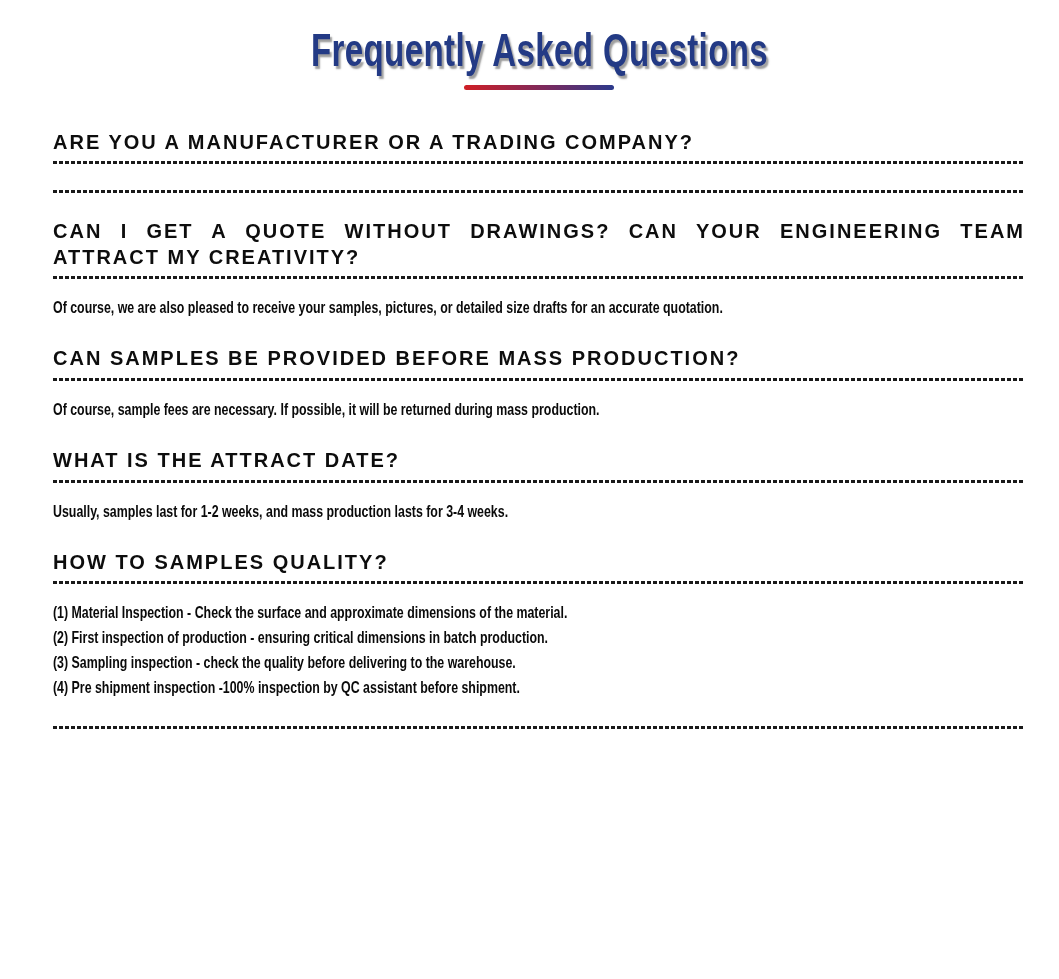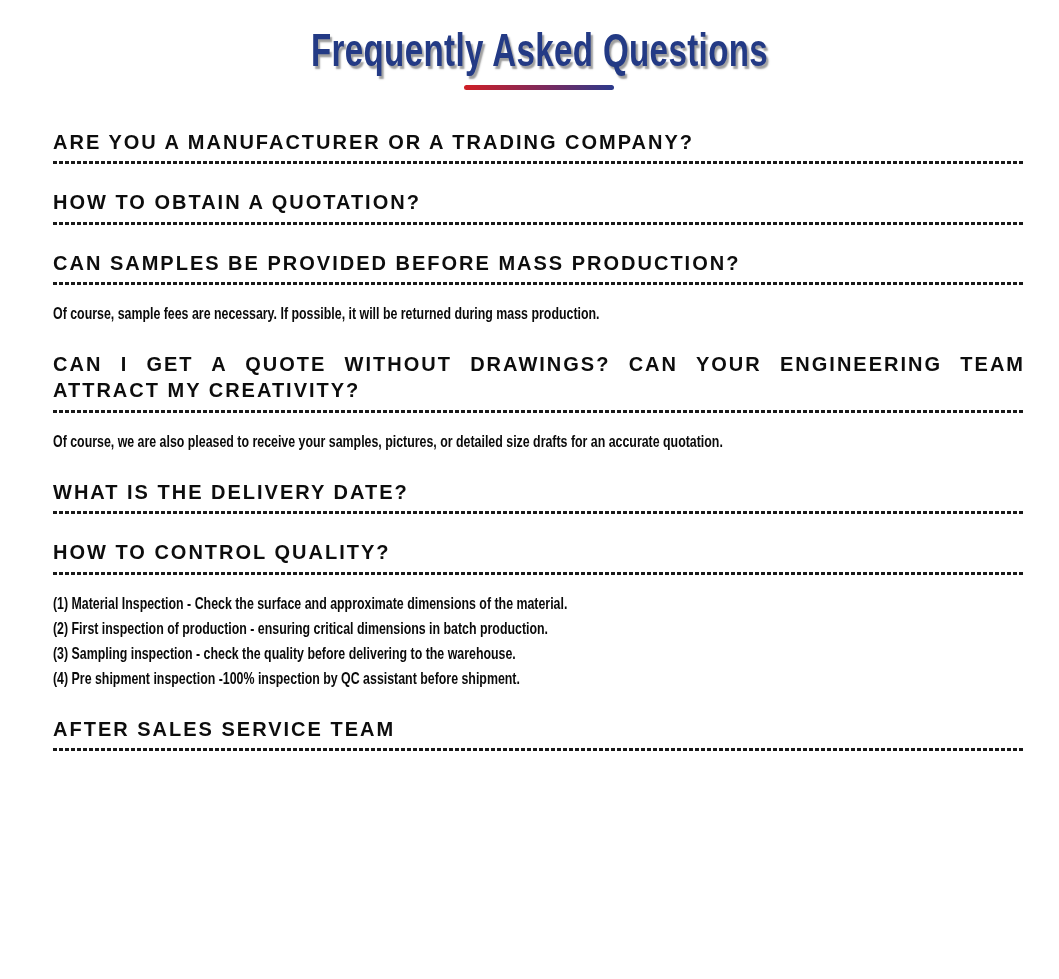--- a/index.html
+++ b/index.html
@@ -90,7 +90,6 @@
     </section>
 
     <section class="faq-section">
-      <h2 class="question">HOW TO OBTAIN A QUOTATION?</h2>
       <div class="dashes"></div>
     </section>
 

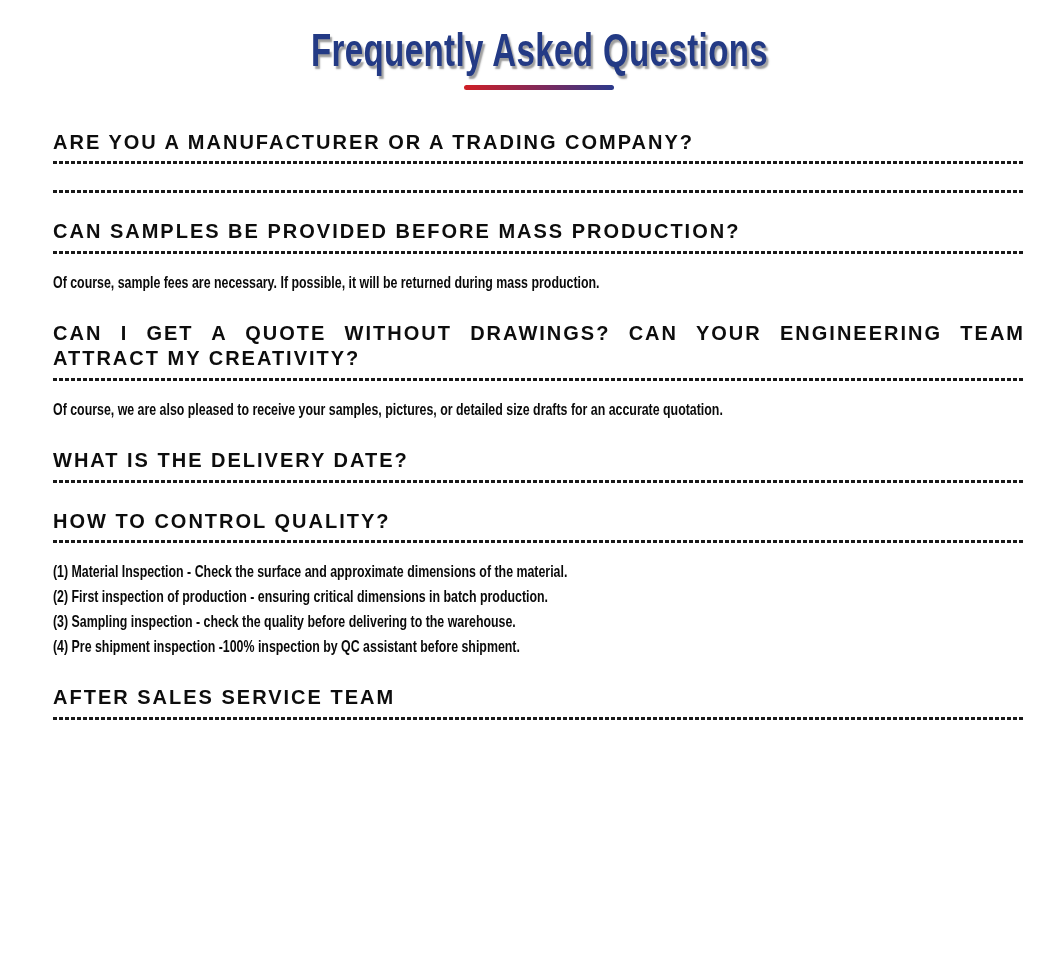--- a/index.html
+++ b/index.html
@@ -94,18 +94,18 @@
     </section>
 
     <section class="faq-section">
+      <h2 class="question">CAN I GET A QUOTE WITHOUT DRAWINGS? CAN YOUR ENGINEERING TEAM ATTRACT MY CREATIVITY?</h2>
+      <div class="dashes"></div>
+      <div class="answer">
+        <p>Of course, we are also pleased to receive your samples, pictures, or detailed size drafts for an accurate quotation.</p>
+      </div>
+    </section>
+
+    <section class="faq-section">
       <h2 class="question">CAN SAMPLES BE PROVIDED BEFORE MASS PRODUCTION?</h2>
       <div class="dashes"></div>
       <div class="answer">
         <p>Of course, sample fees are necessary. If possible, it will be returned during mass production.</p>
-      </div>
-    </section>
-
-    <section class="faq-section">
-      <h2 class="question">CAN I GET A QUOTE WITHOUT DRAWINGS? CAN YOUR ENGINEERING TEAM ATTRACT MY CREATIVITY?</h2>
-      <div class="dashes"></div>
-      <div class="answer">
-        <p>Of course, we are also pleased to receive your samples, pictures, or detailed size drafts for an accurate quotation.</p>
       </div>
     </section>
 

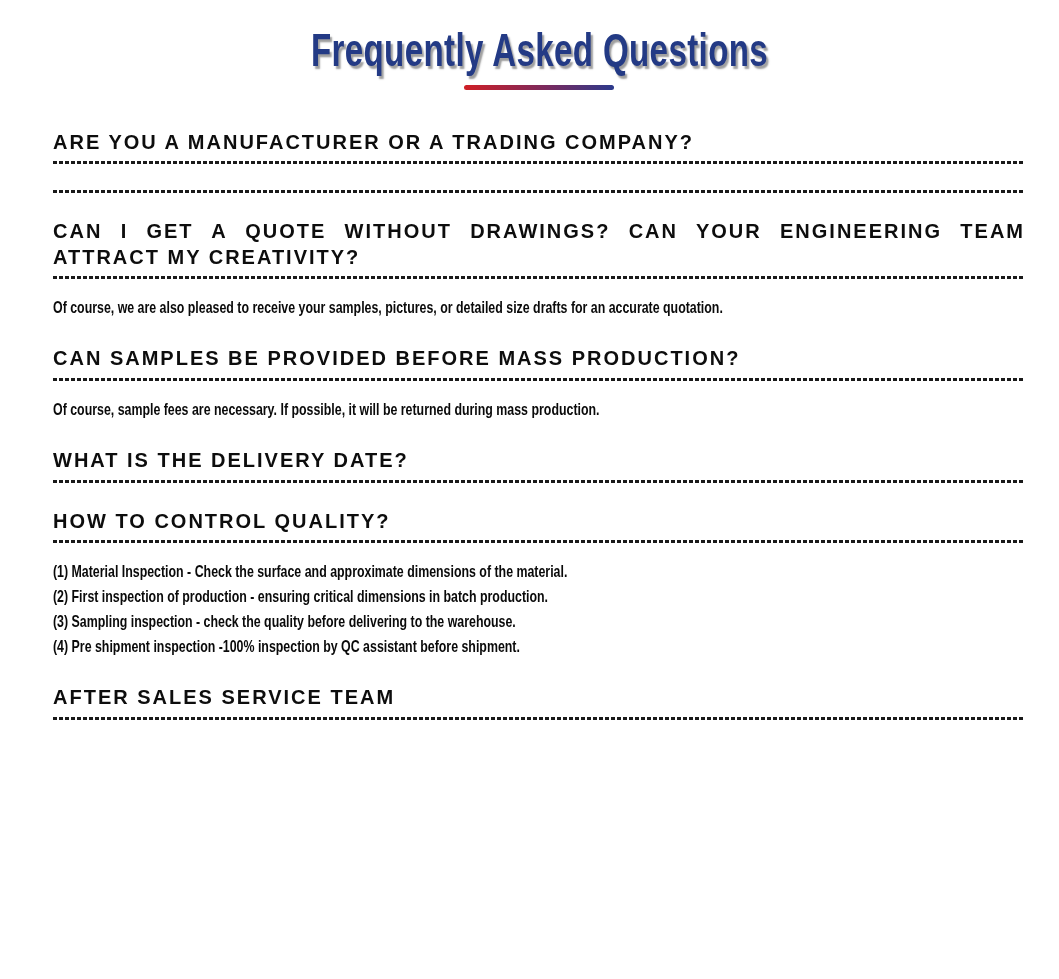--- a/index.html
+++ b/index.html
@@ -110,7 +110,7 @@
     </section>
 
     <section class="faq-section">
-      <h2 class="question">WHAT IS THE DELIVERY DATE?</h2>
+      <h2 class="question">WHAT IS THE ATTRACT DATE?</h2>
       <div class="dashes"></div>
     </section>
 

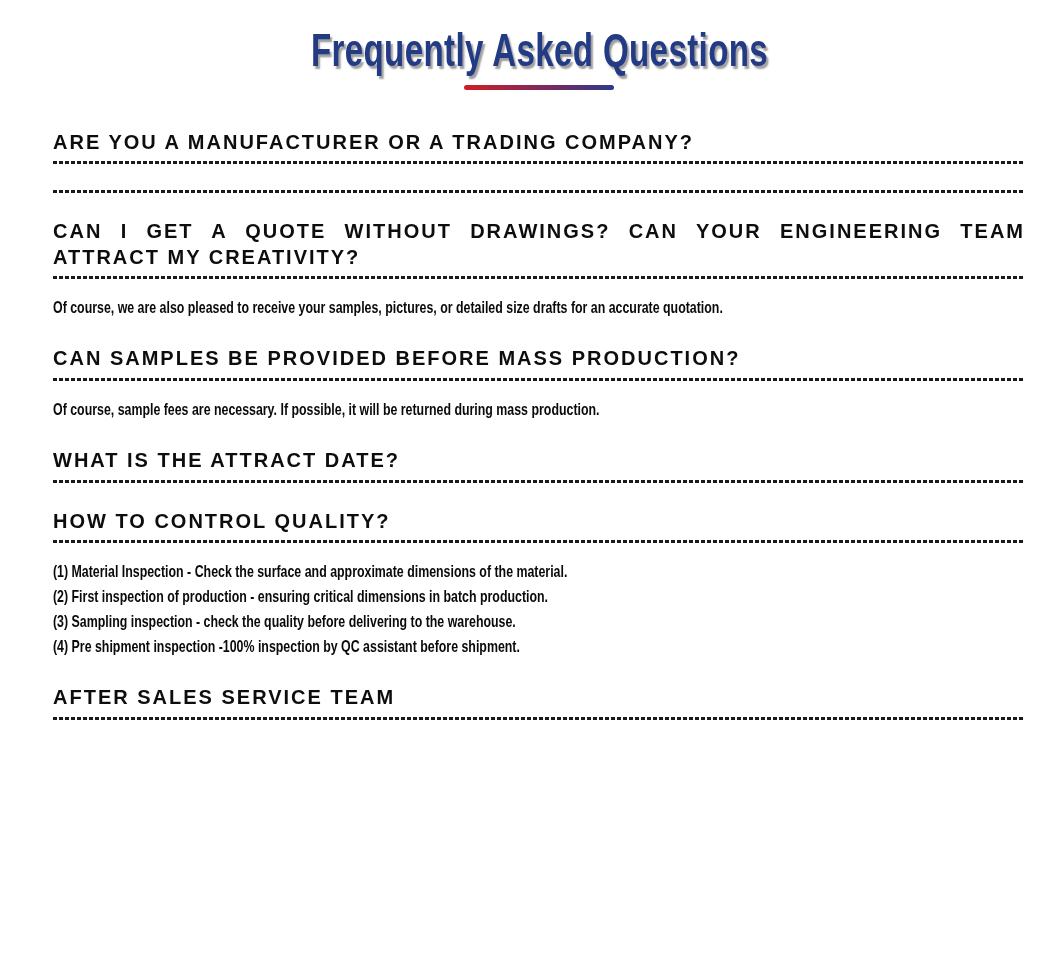--- a/index.html
+++ b/index.html
@@ -112,6 +112,9 @@
     <section class="faq-section">
       <h2 class="question">WHAT IS THE ATTRACT DATE?</h2>
       <div class="dashes"></div>
+      <div class="answer">
+        <p>Usually, samples last for 1-2 weeks, and mass production lasts for 3-4 weeks.</p>
+      </div>
     </section>
 
     <section class="faq-section">

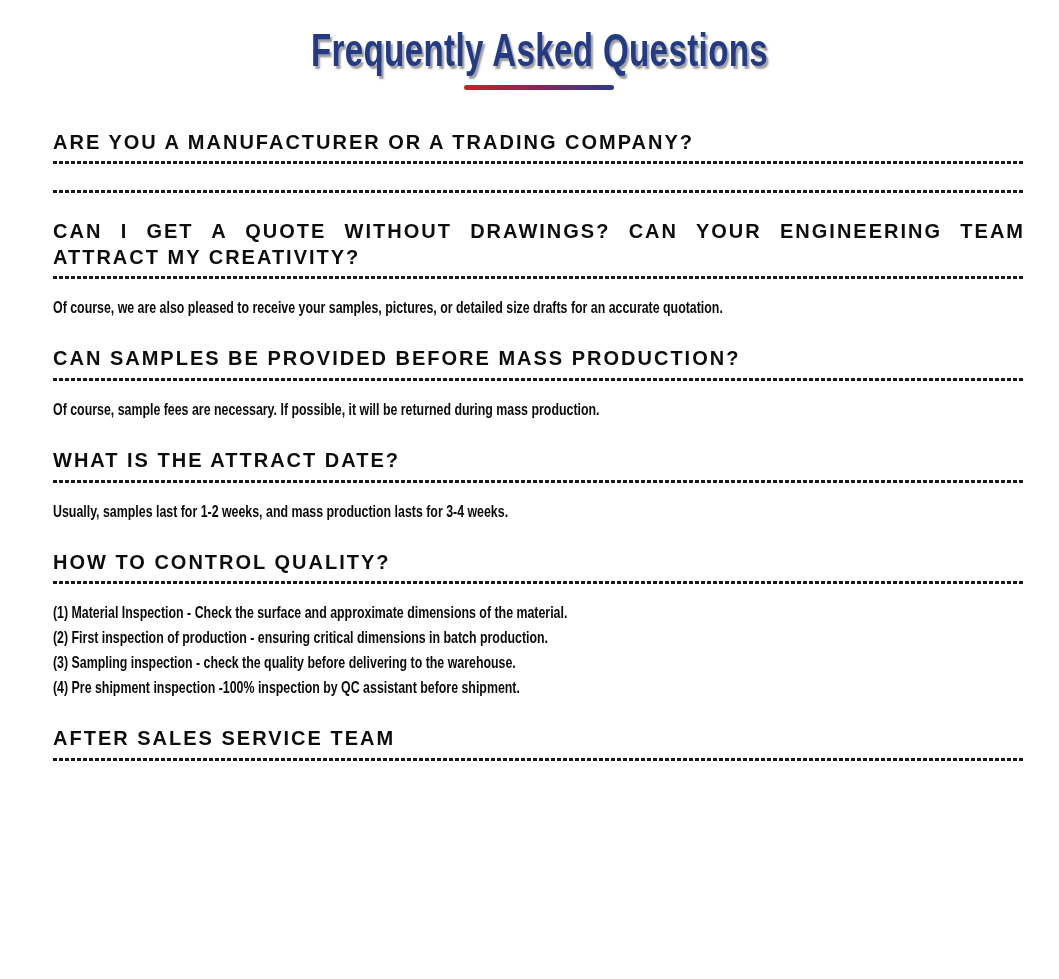--- a/index.html
+++ b/index.html
@@ -118,7 +118,7 @@
     </section>
 
     <section class="faq-section">
-      <h2 class="question">HOW TO CONTROL QUALITY?</h2>
+      <h2 class="question">HOW TO SAMPLES QUALITY?</h2>
       <div class="dashes"></div>
       <div class="answer">
         <p>(1) Material Inspection - Check the surface and approximate dimensions of the material.</p>

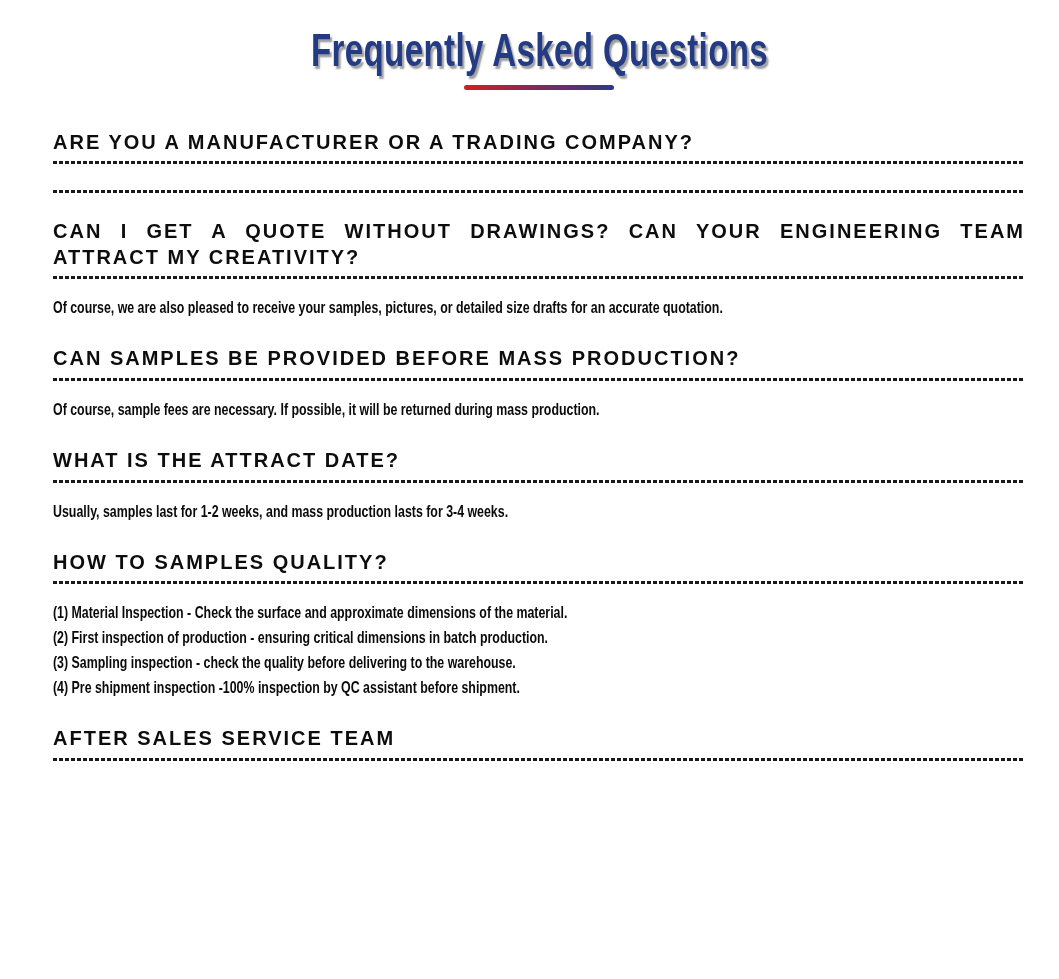--- a/index.html
+++ b/index.html
@@ -129,7 +129,6 @@
     </section>
 
     <section class="faq-section">
-      <h2 class="question">AFTER SALES SERVICE TEAM</h2>
       <div class="dashes"></div>
     </section>
 

